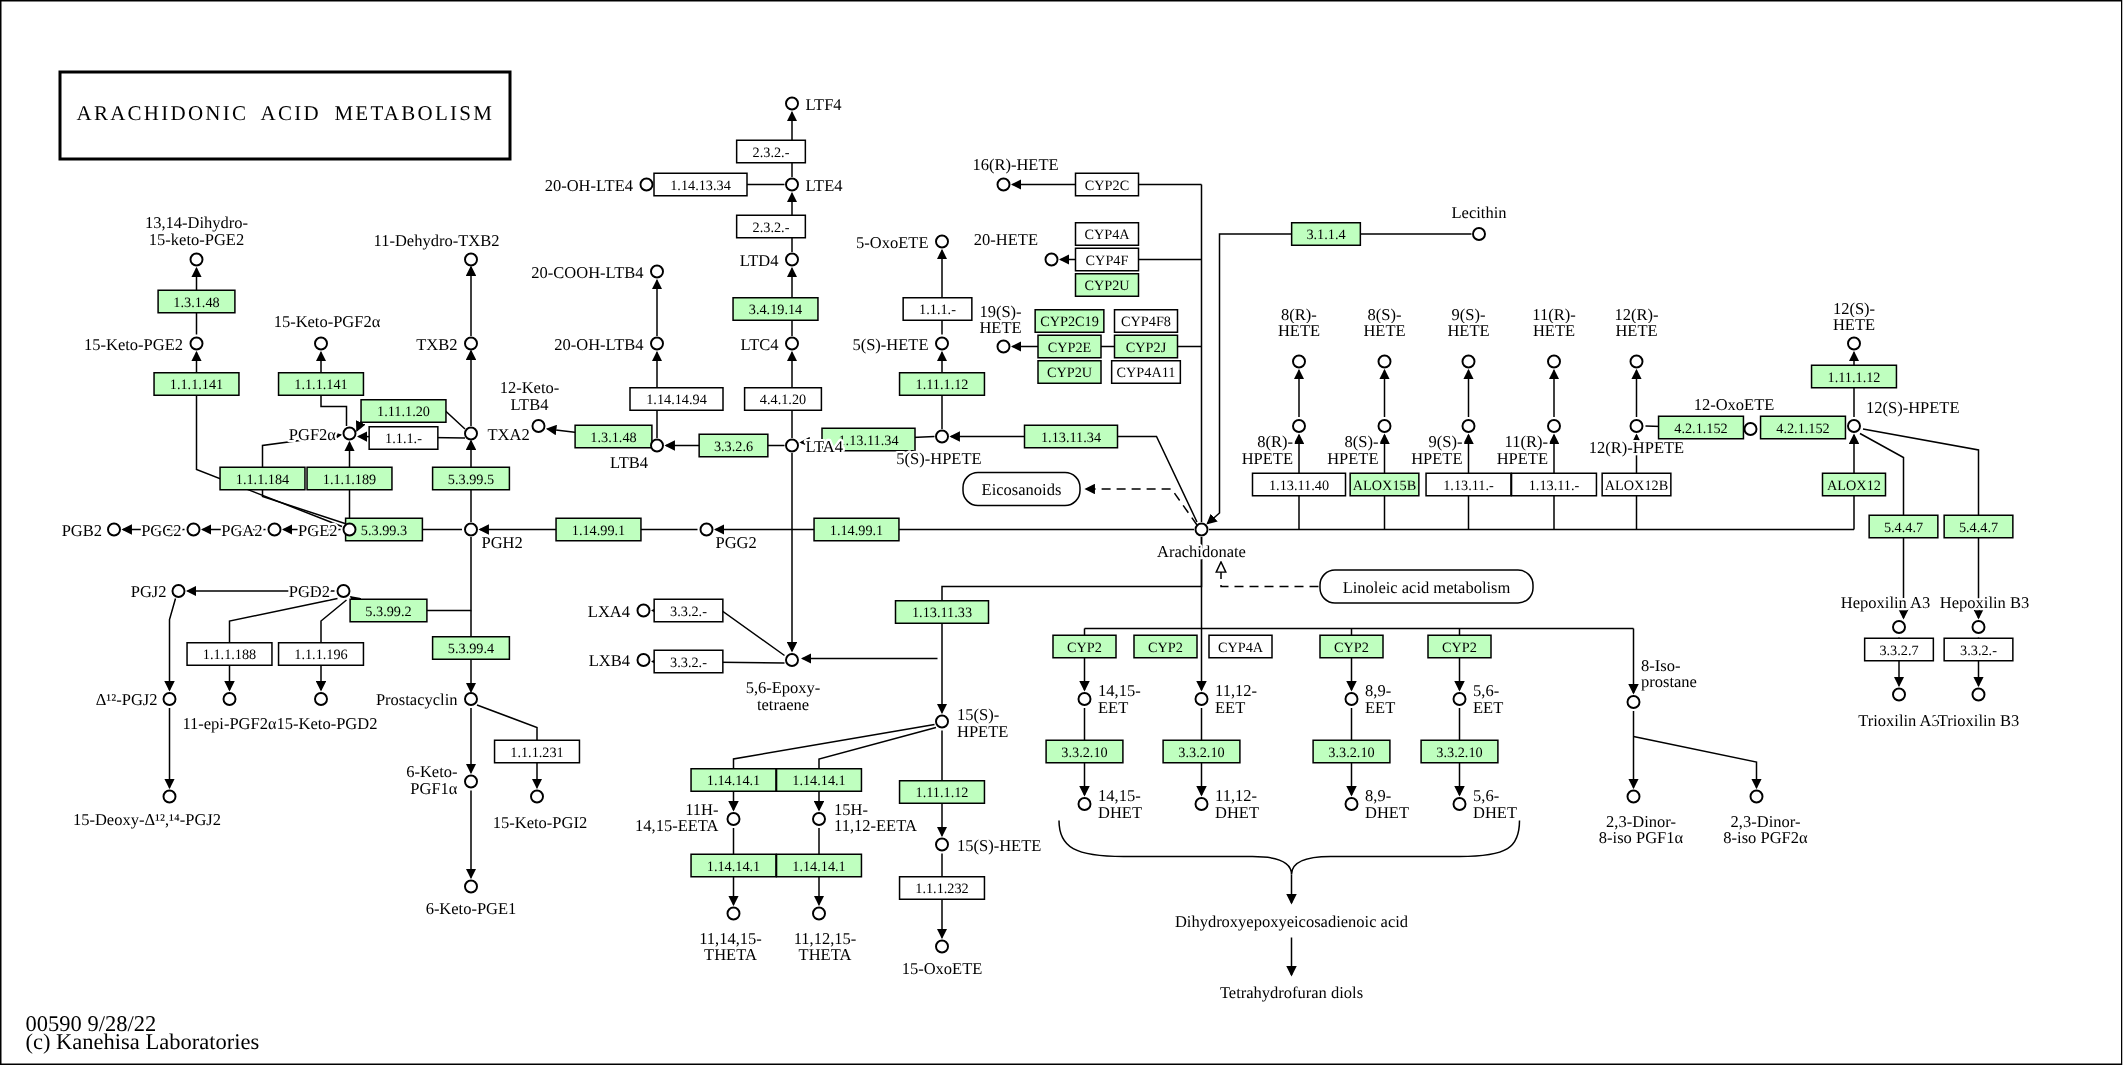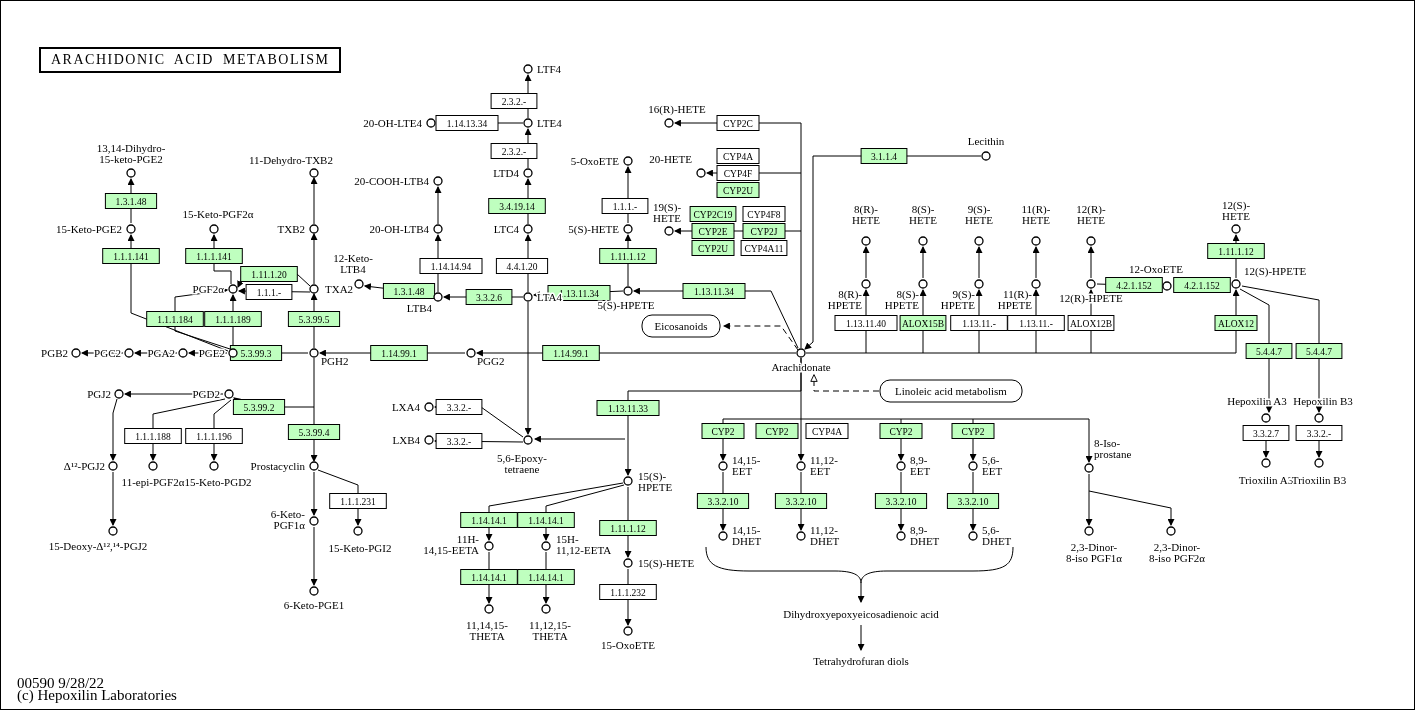--- a/index.html
+++ b/index.html
@@ -15,7 +15,7 @@
   .lbl{font:11px "Liberation Serif",serif;fill:#000;paint-order:stroke;stroke:#fff;stroke-width:3px;stroke-linejoin:round}
   .mid{text-anchor:middle}
   .cmp{fill:#fff;stroke:#000;stroke-width:1.3}
-  #title-box{position:absolute;left:38px;top:46px;border:2px solid #000;background:#fff;padding:3px 10px;font-size:14px;letter-spacing:1.5px;word-spacing:4px;white-space:nowrap}
+  #title-box{position:absolute;left:38px;top:46px;border:2px solid #000;background:#fff;padding:20px 10px;font-size:14px;letter-spacing:1.5px;word-spacing:4px;white-space:nowrap}
   #footer{position:absolute;left:16px;top:676px;font-size:15px;line-height:12px}
 </style>
 </head>

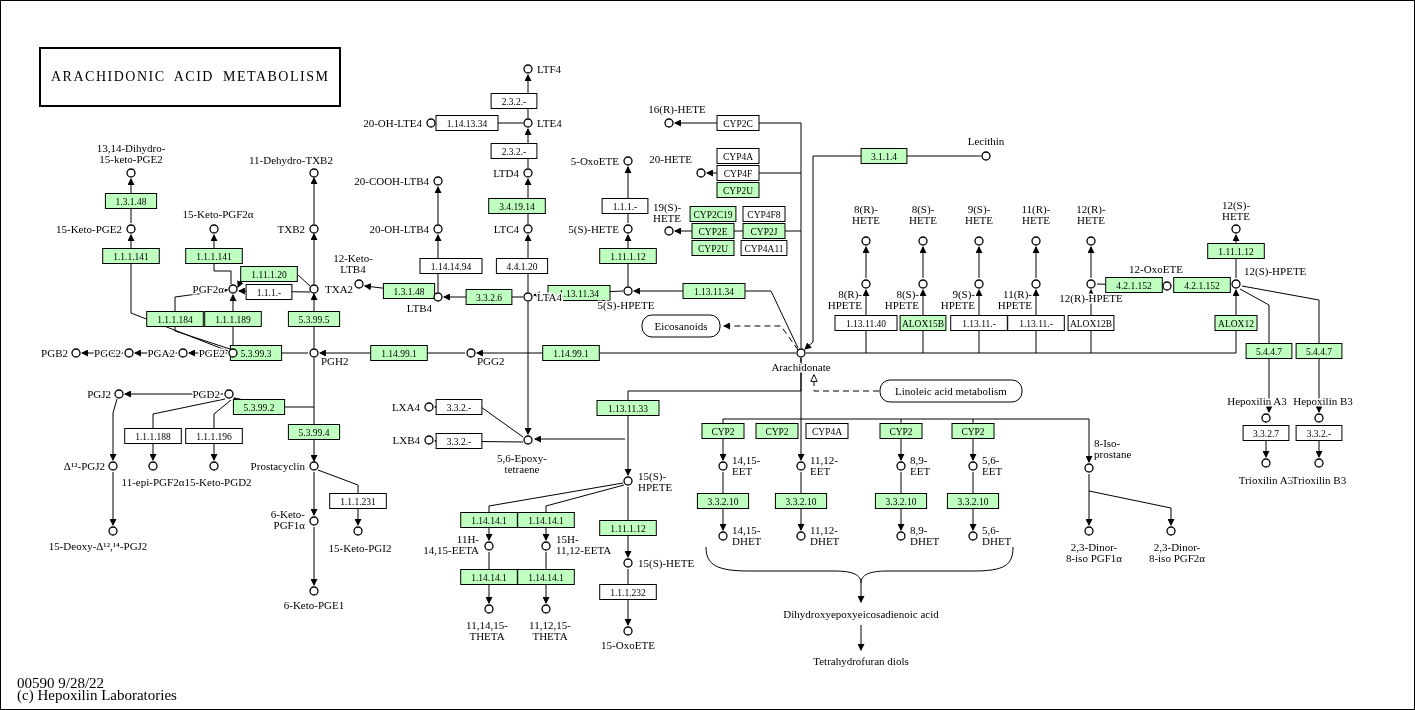--- a/index.html
+++ b/index.html
@@ -616,7 +616,7 @@
   </div>
   <div id="footer">
     <div>00590 9/28/22</div>
-    <div>(c) Hepoxilin Laboratories</div>
+    <div>(c) Kanehisa Laboratories</div>
   </div>
 </div>
 

